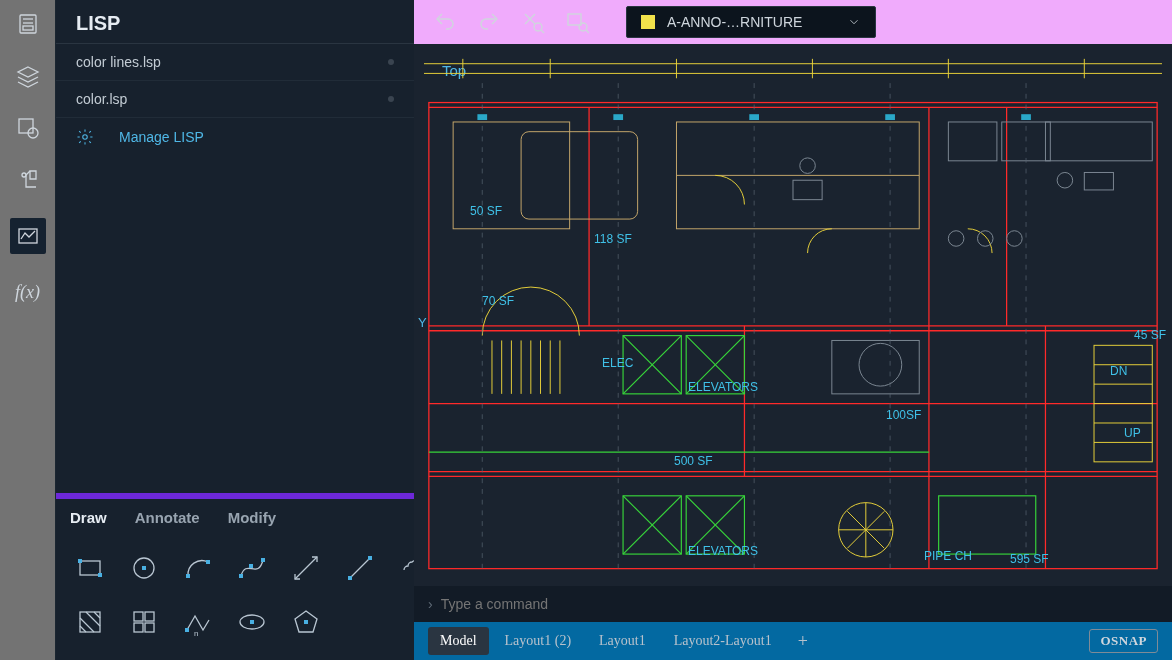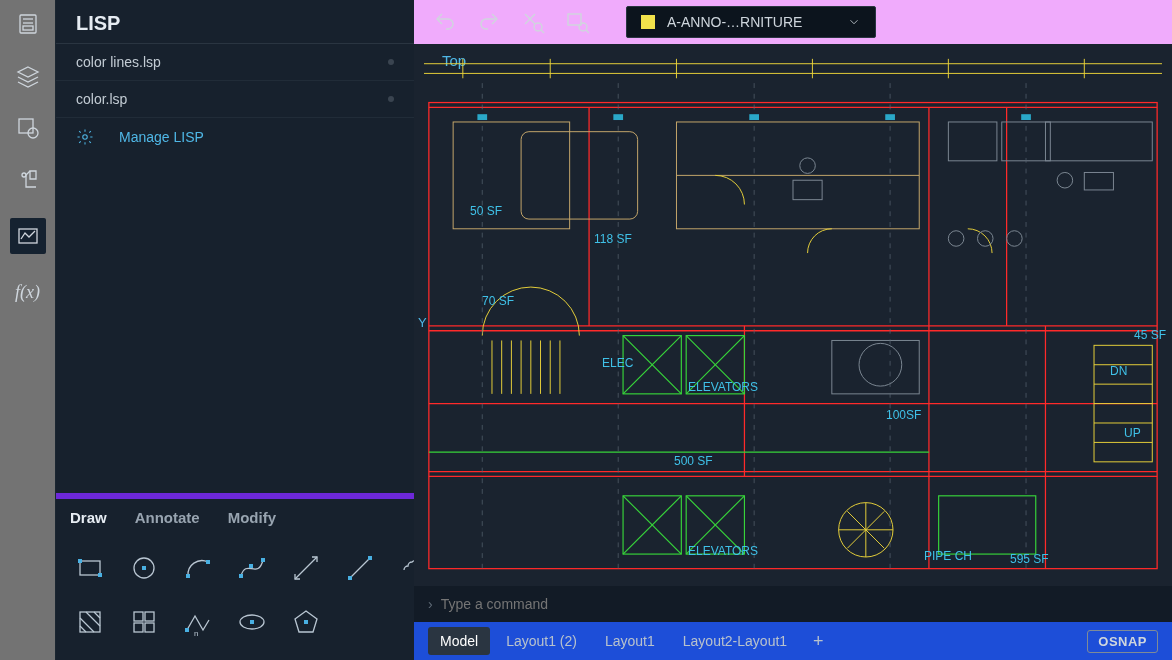--- a/index.html
+++ b/index.html
@@ -42,7 +42,7 @@
   .layer-dd .chev { margin-left:auto; }
 
   .canvas-wrap { flex:1; position:relative; background:#1a232f; overflow:hidden;}
-  .viewlabel { position:absolute; top:8px; left:28px; color:#4fb7e6; font-size:15px; font-weight:500; }
+  .viewlabel { position:absolute; top:18px; left:28px; color:#4fb7e6; font-size:15px; font-weight:500; }
   .ylabel { position:absolute; top:50%; left:4px; color:#4fb7e6; font-size:13px;}
   .floorplan { position:absolute; inset:10px; }
   .roomlbl { position:absolute; color:#3fc1e8; font-size:12px; white-space:nowrap;}

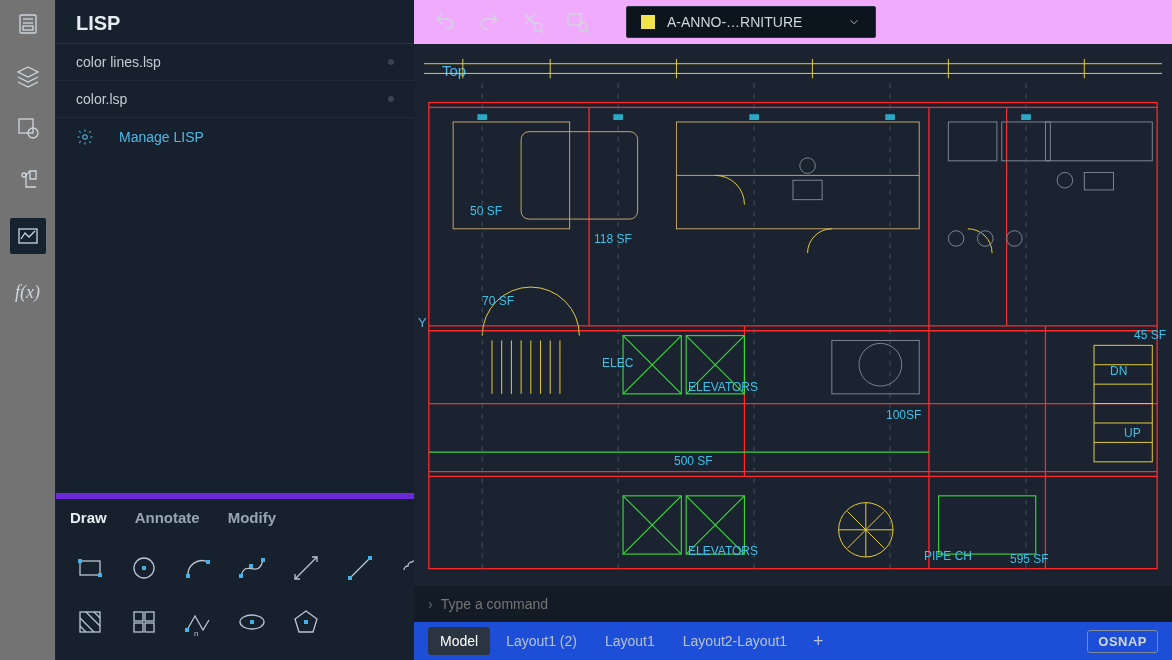--- a/index.html
+++ b/index.html
@@ -50,7 +50,7 @@
   
   .cmdbar { height:36px; background:#121b26; display:flex; align-items:center; padding:0 14px; color:#5f6b77; gap:8px;}
   .cmdbar input { background:transparent; border:none; color:#cfd6dd; font-size:14px; outline:none; flex:1;}
-  .layoutbar { height:38px; background:#1d4ed8; display:flex; align-items:center; padding:0 14px; gap:4px;}
+  .layoutbar { height:38px; background:#0369a1; display:flex; align-items:center; padding:0 14px; gap:4px;font-family:Liberation Serif, serif;}
   .ltab { padding:6px 12px; color:#b8c2cc; cursor:pointer; border-radius:3px; font-size:14px;}
   .ltab.active { background:#2a3541; color:#fff;}
   .ltab.plus { font-size:18px; padding:2px 10px;}

